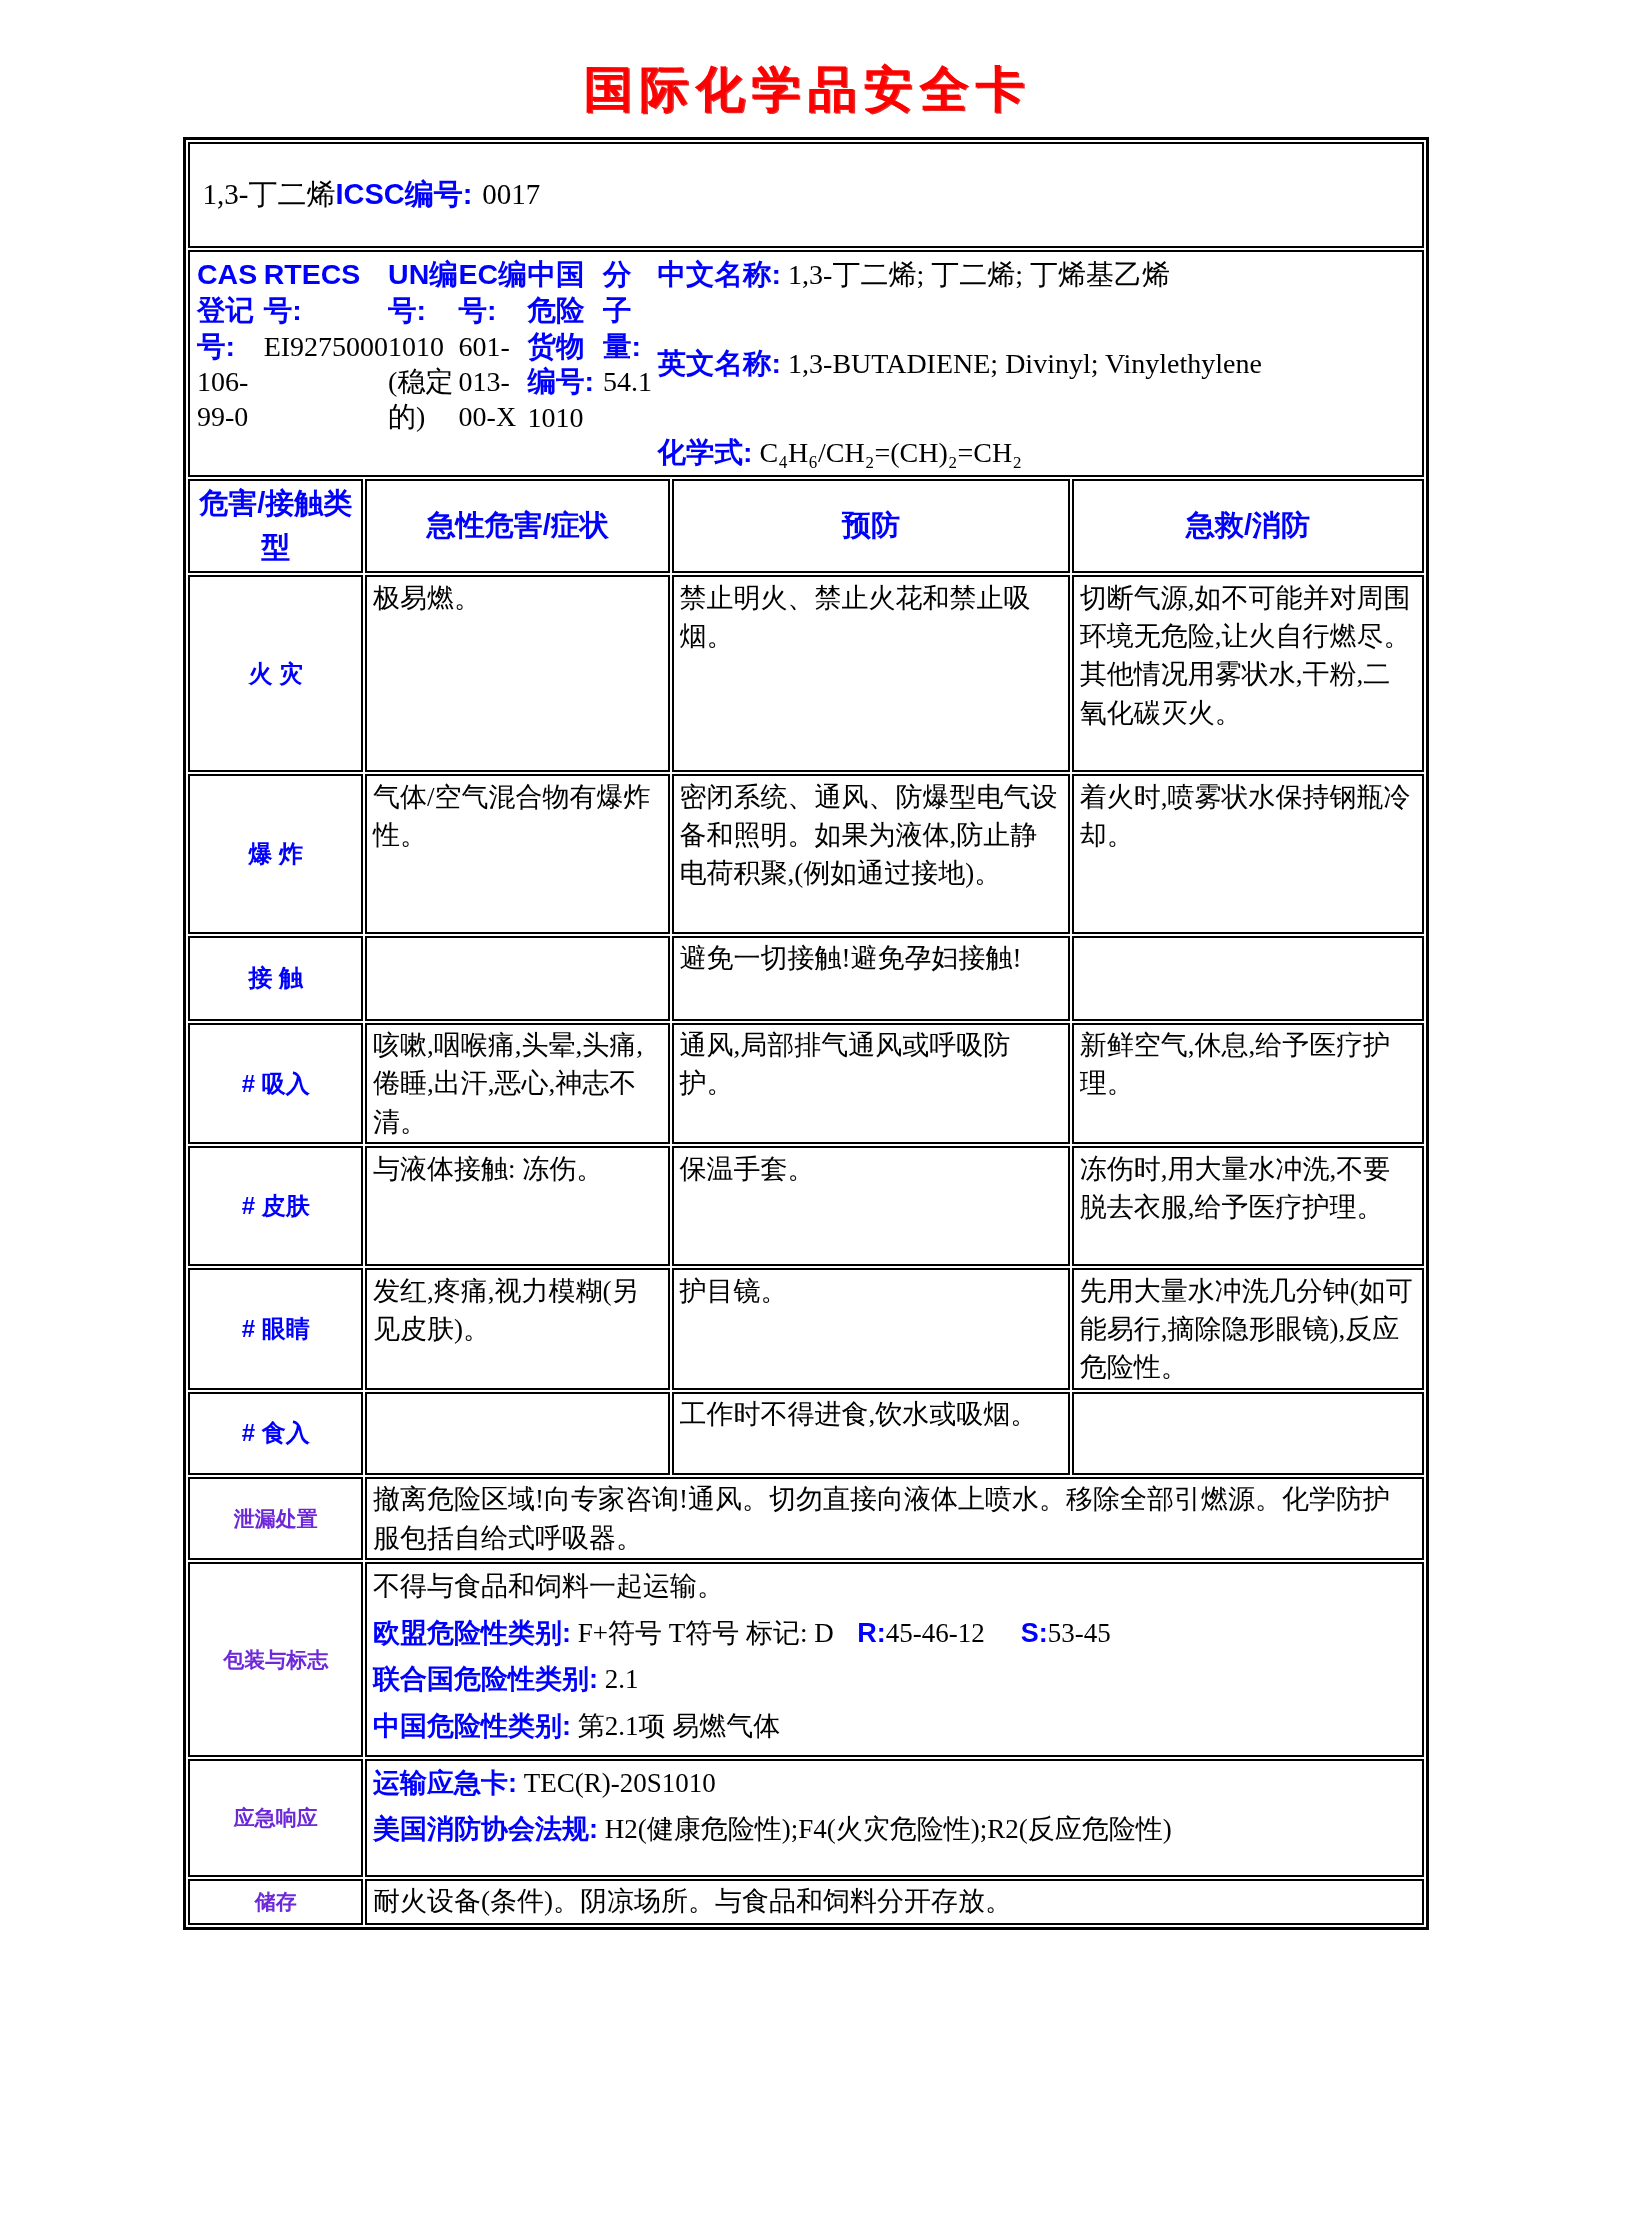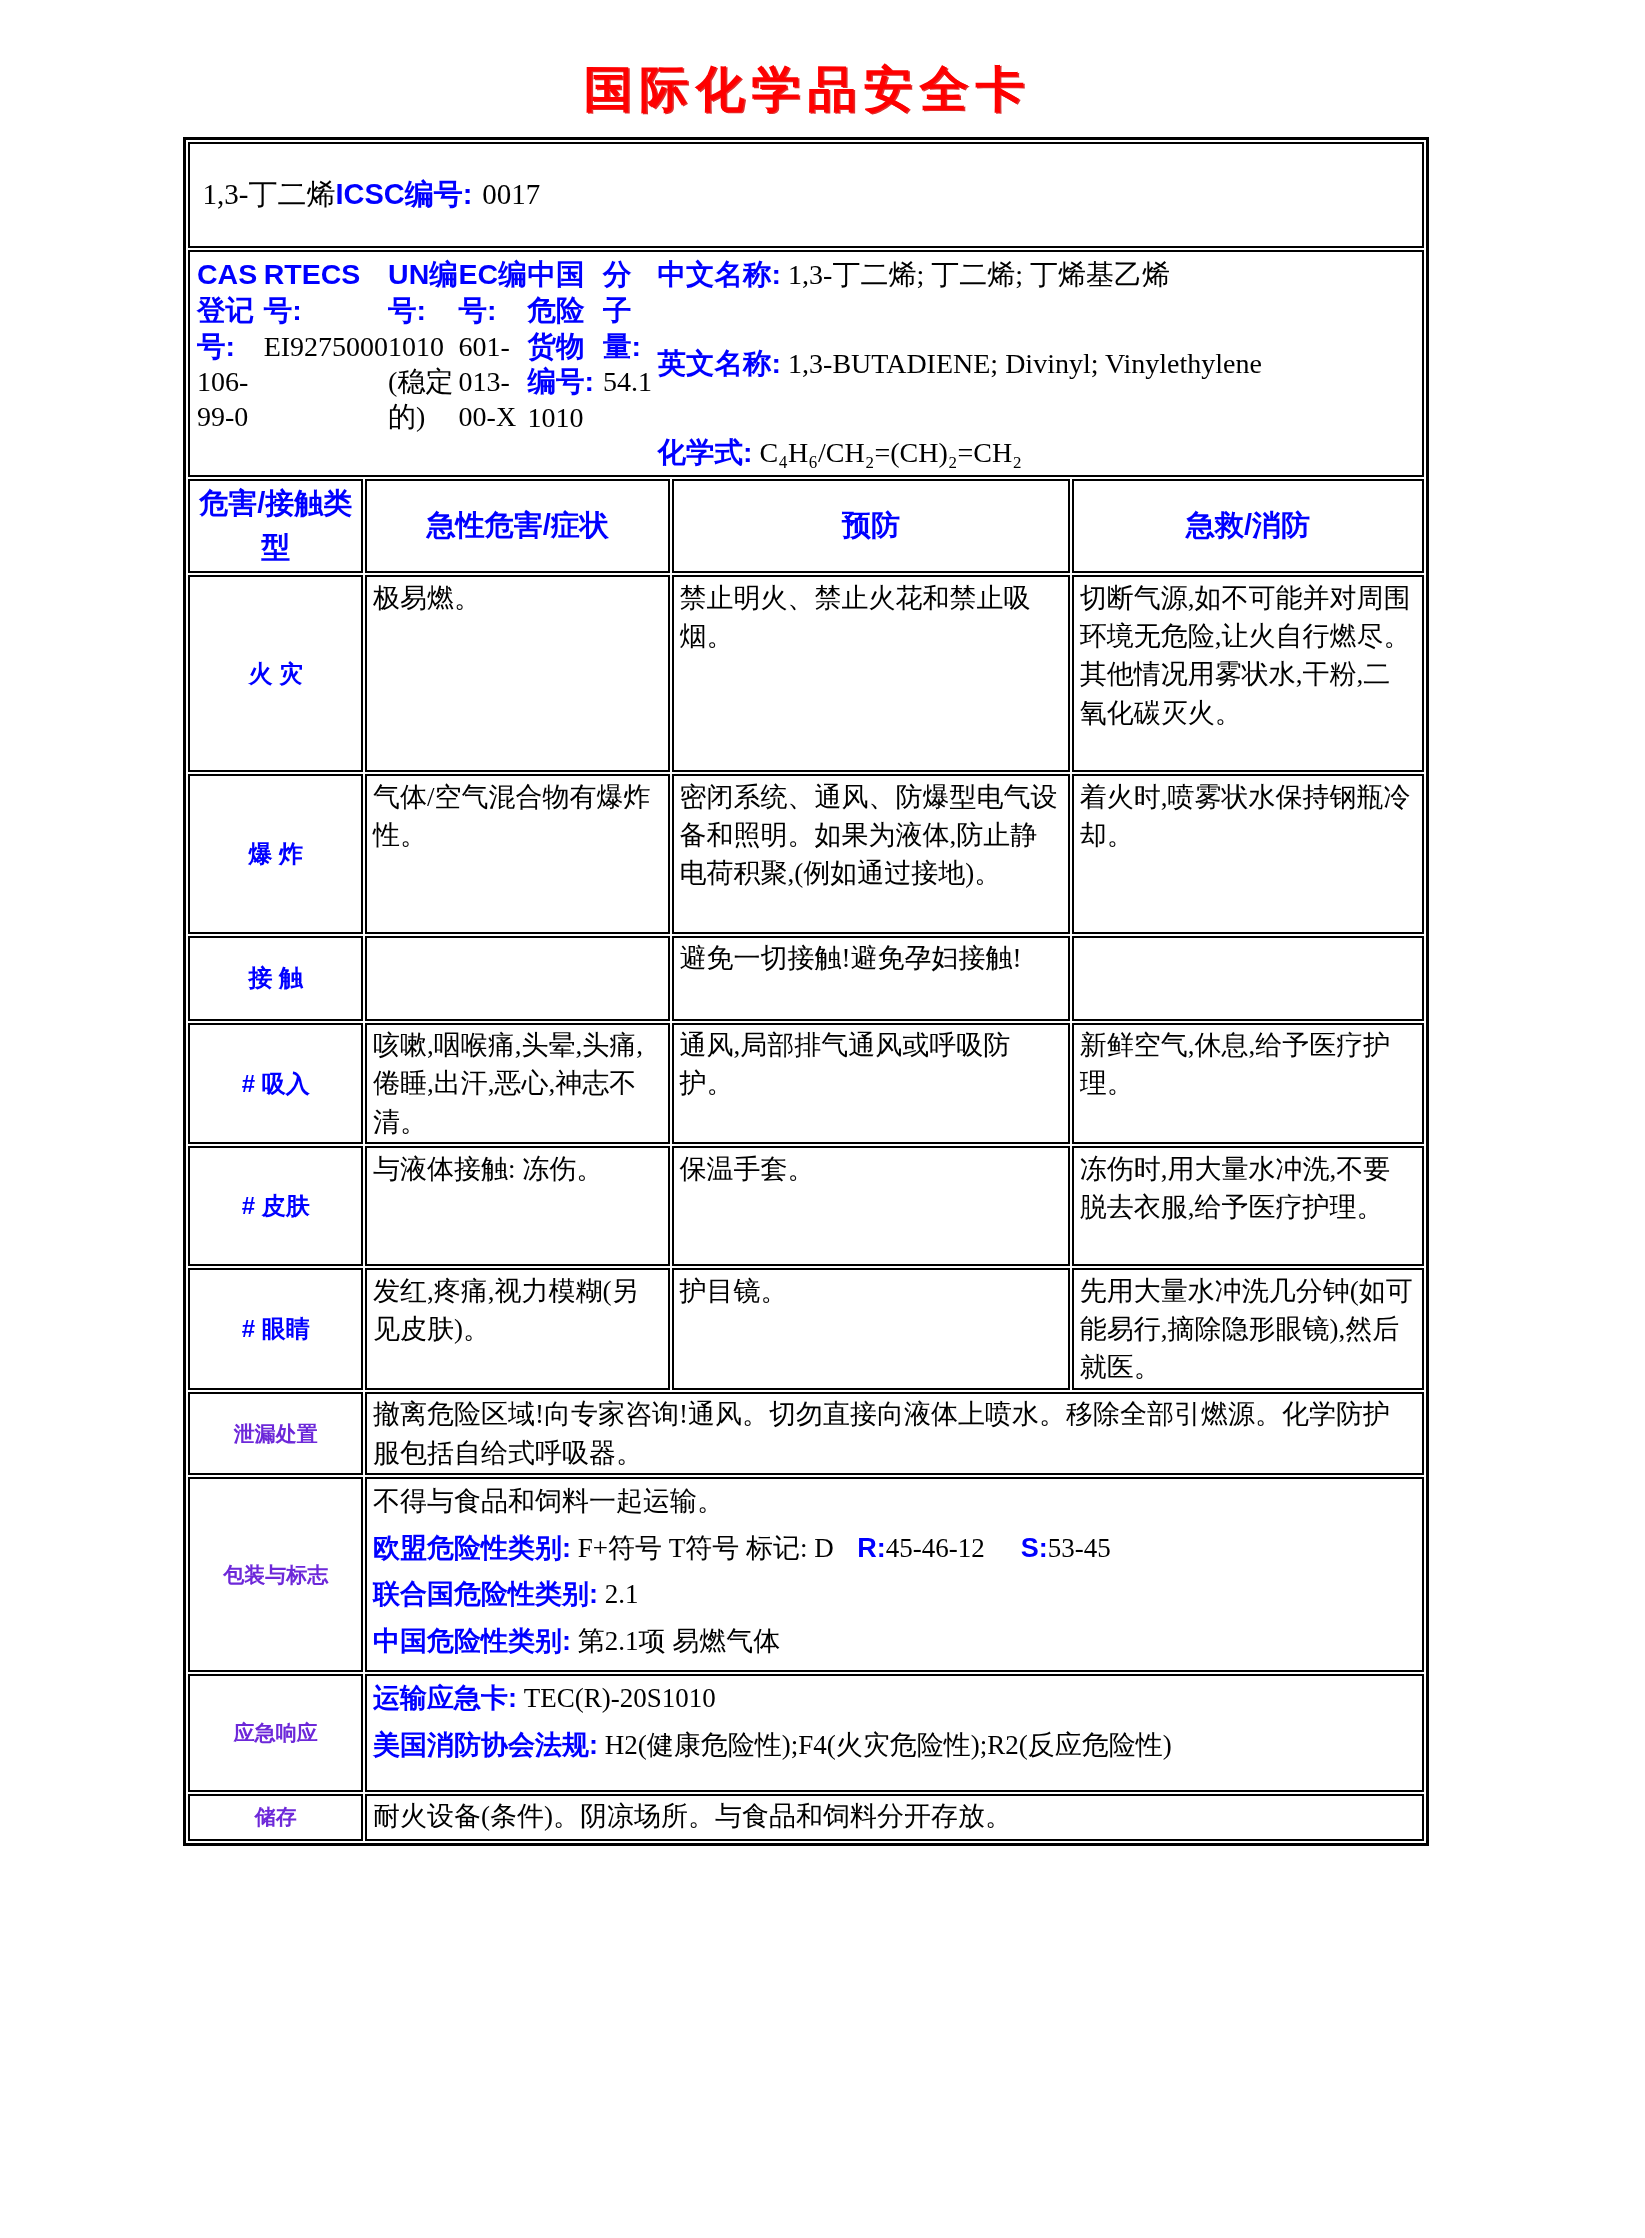--- a/index.html
+++ b/index.html
@@ -152,7 +152,7 @@
       <td class="rowlabel"># 眼睛</td>
       <td class="content">发红,疼痛,视力模糊(另见皮肤)。</td>
       <td class="content">护目镜。</td>
-      <td class="content">先用大量水冲洗几分钟(如可能易行,摘除隐形眼镜),然后就医。</td>
+      <td class="content">先用大量水冲洗几分钟(如可能易行,摘除隐形眼镜),反应危险性。</td>
     </tr>
 
 

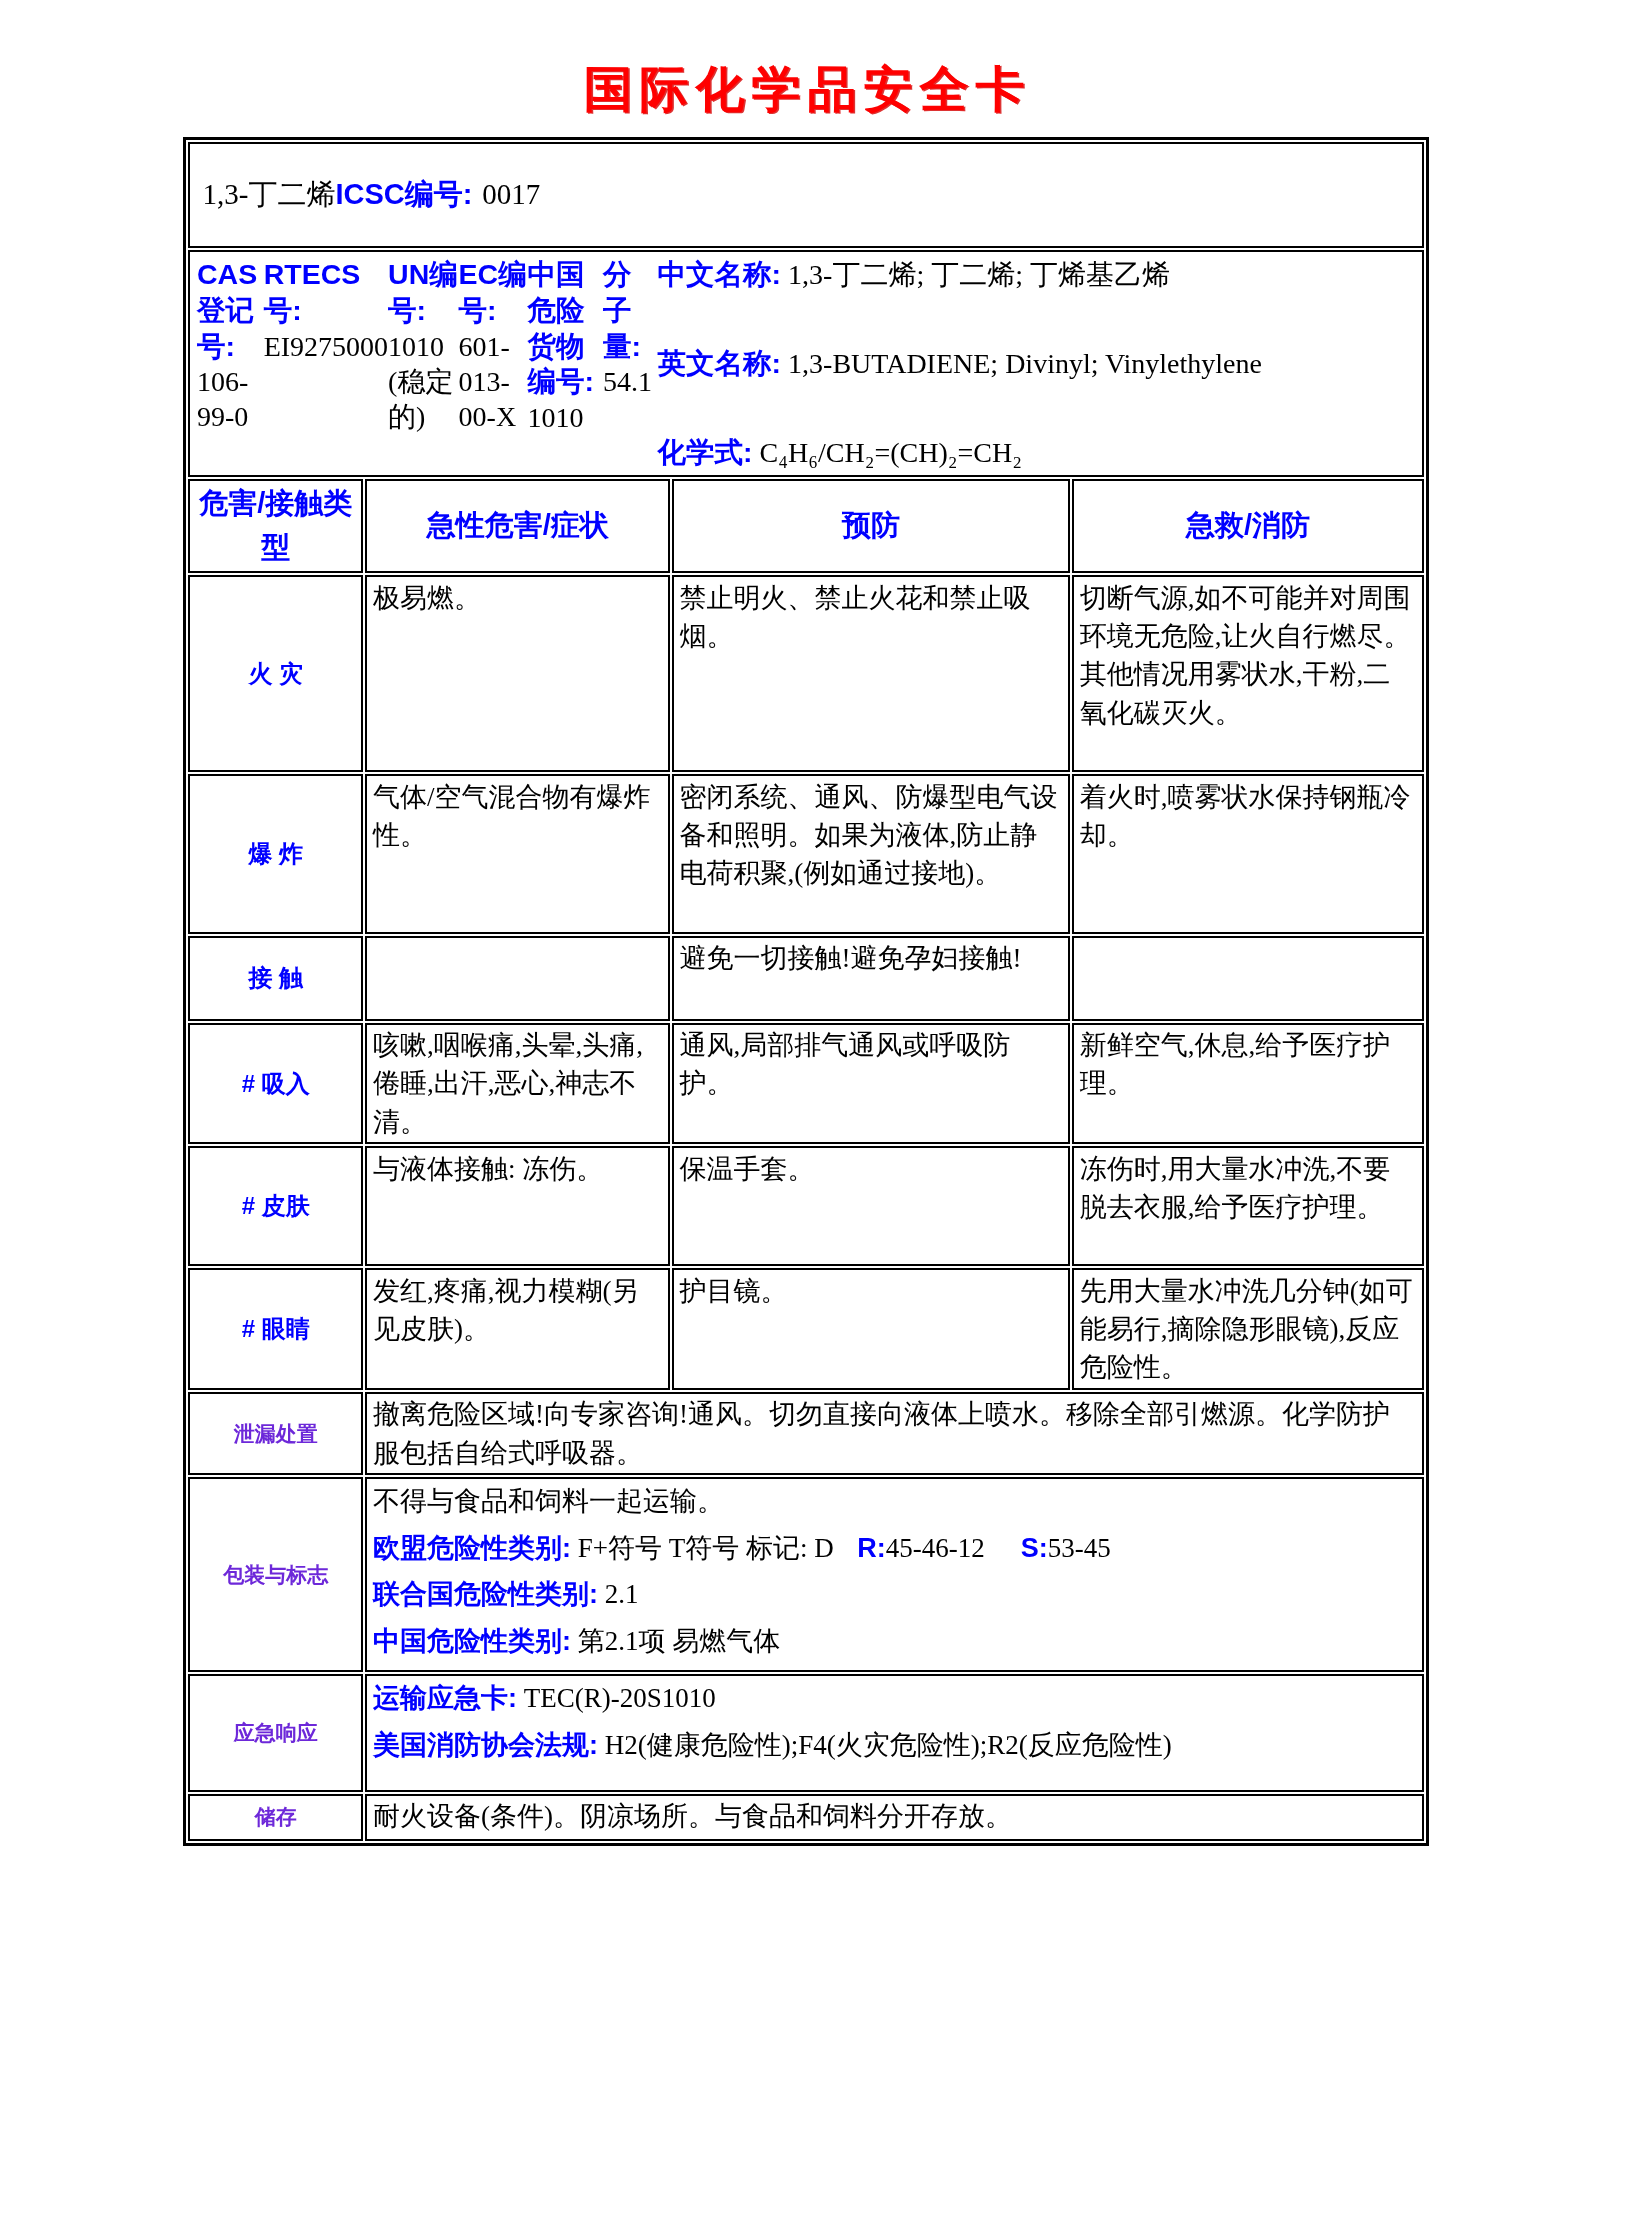--- a/index.html
+++ b/index.html
@@ -155,6 +155,12 @@
       <td class="content">先用大量水冲洗几分钟(如可能易行,摘除隐形眼镜),反应危险性。</td>
     </tr>
 
+    <tr class="r-ing">
+      <td class="rowlabel"># 食入</td>
+      <td class="content"></td>
+      <td class="content">工作时不得进食,饮水或吸烟。</td>
+      <td class="content"></td>
+    </tr>
 
     <tr class="r-spill">
       <td class="sectlabel">泄漏处置</td>

